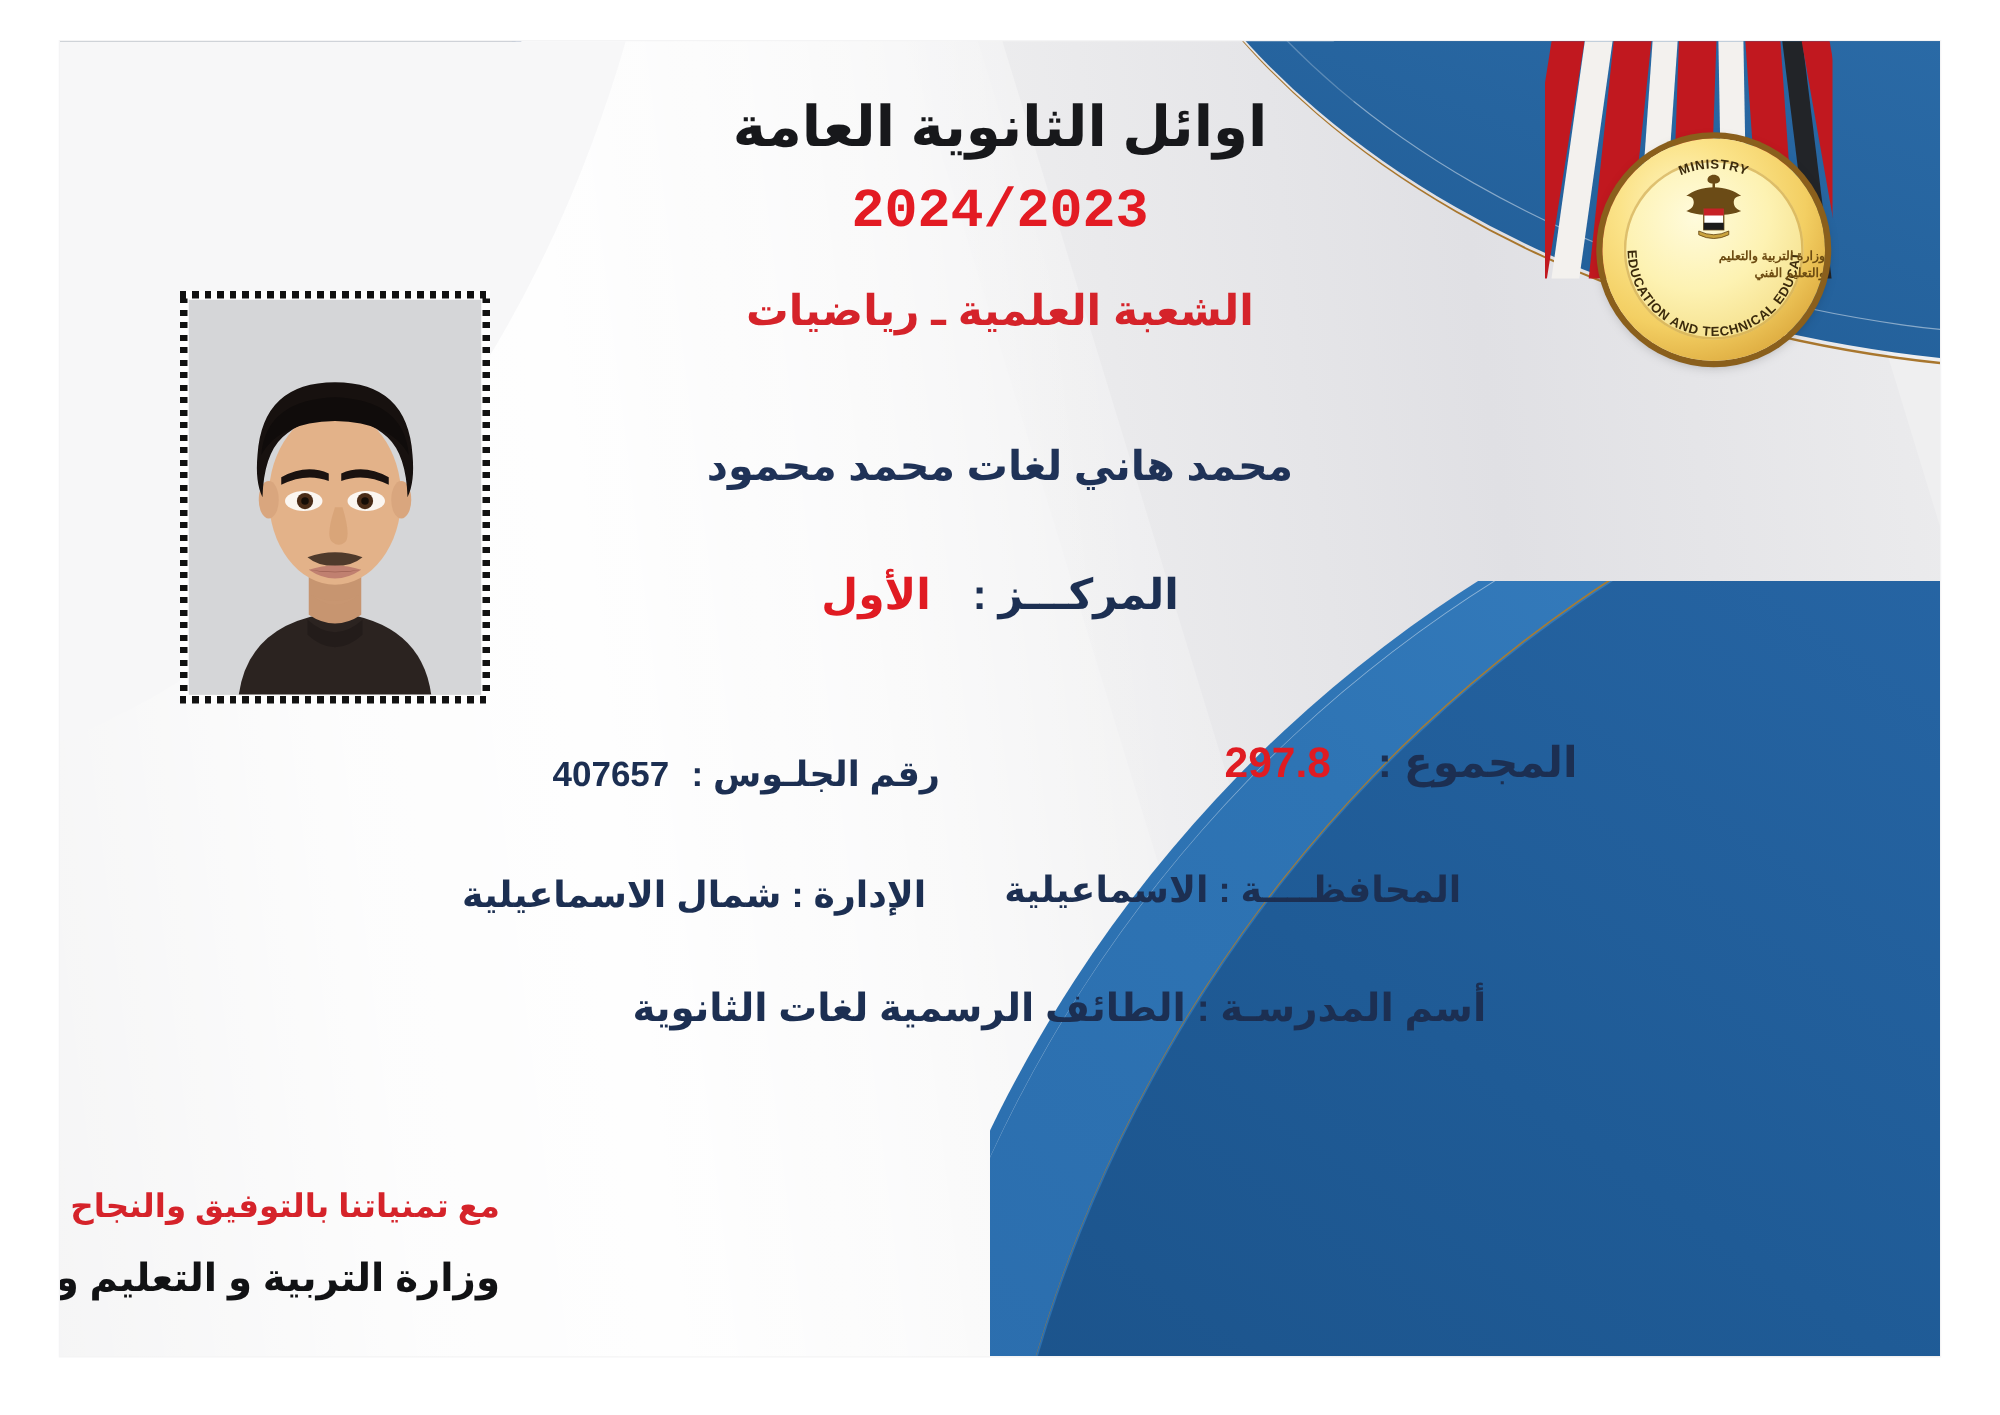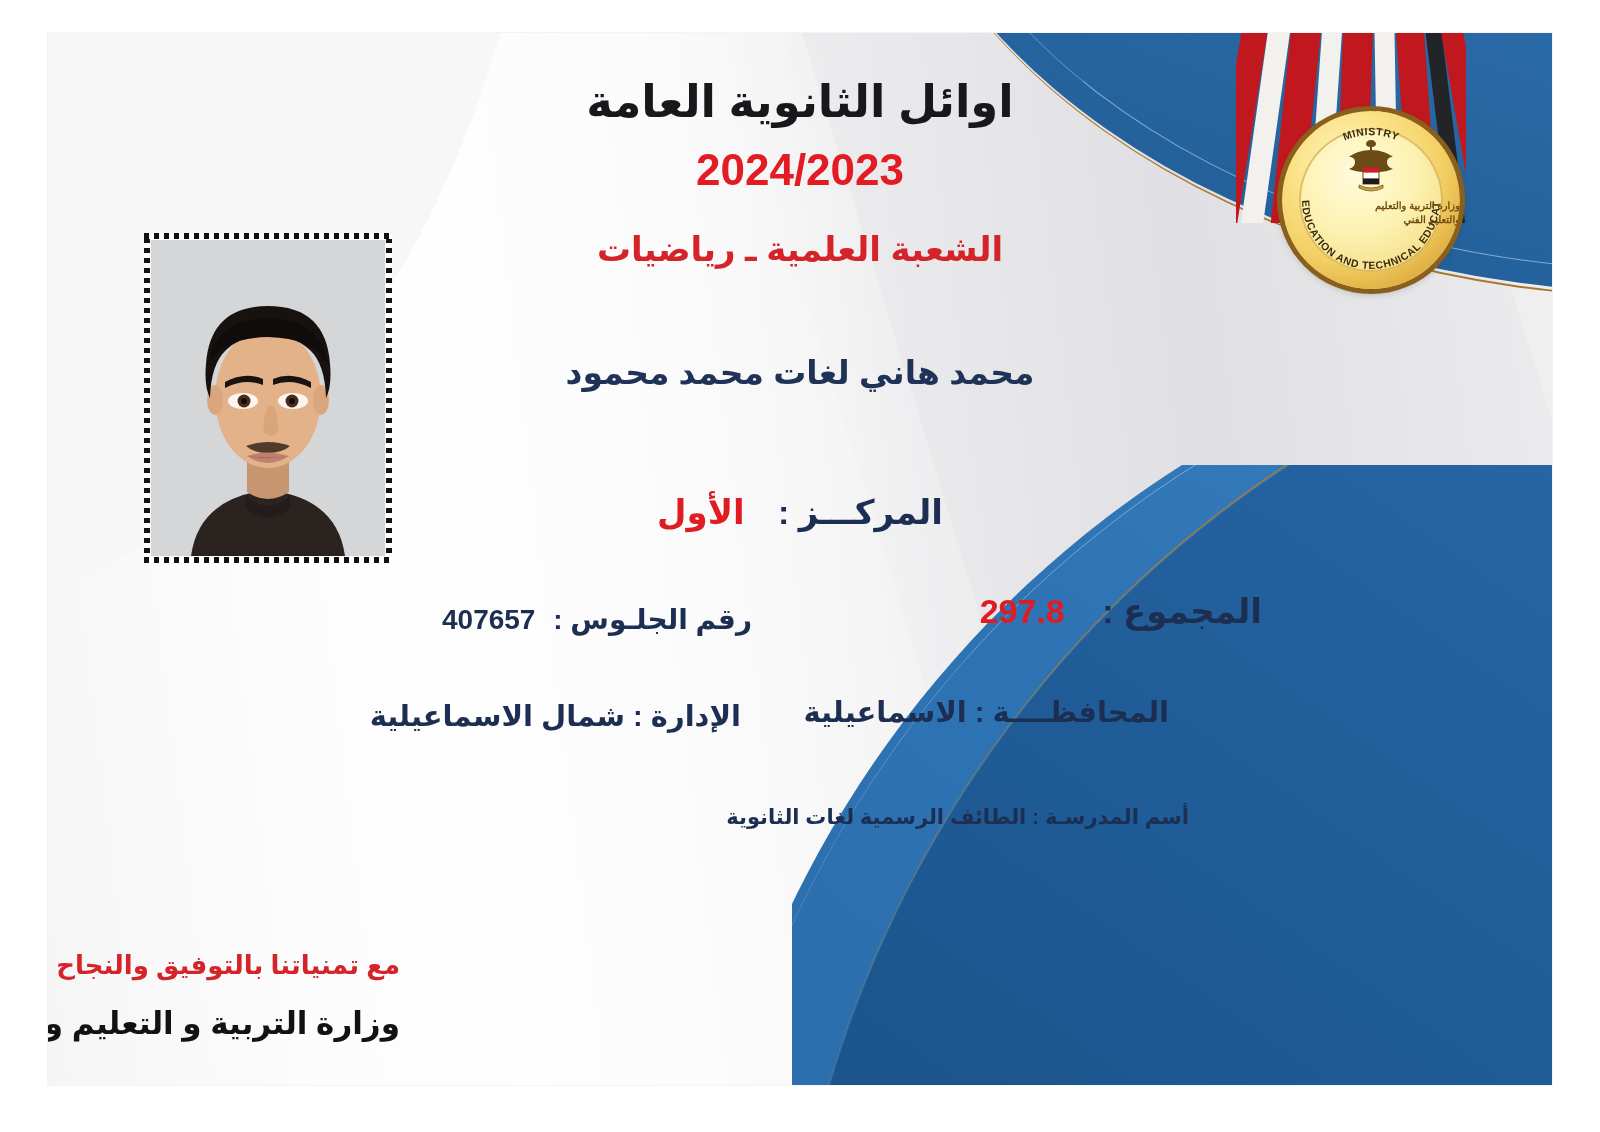--- a/index.html
+++ b/index.html
@@ -364,7 +364,7 @@
     font-size: 44px;
     color: #e31b23;
     direction: ltr;
-    font-family: Liberation Sans, sans-serif;
+    font-family: Liberation Mono, monospace;
   }
   #track {
     left: 0; right: 0; top: 196px;

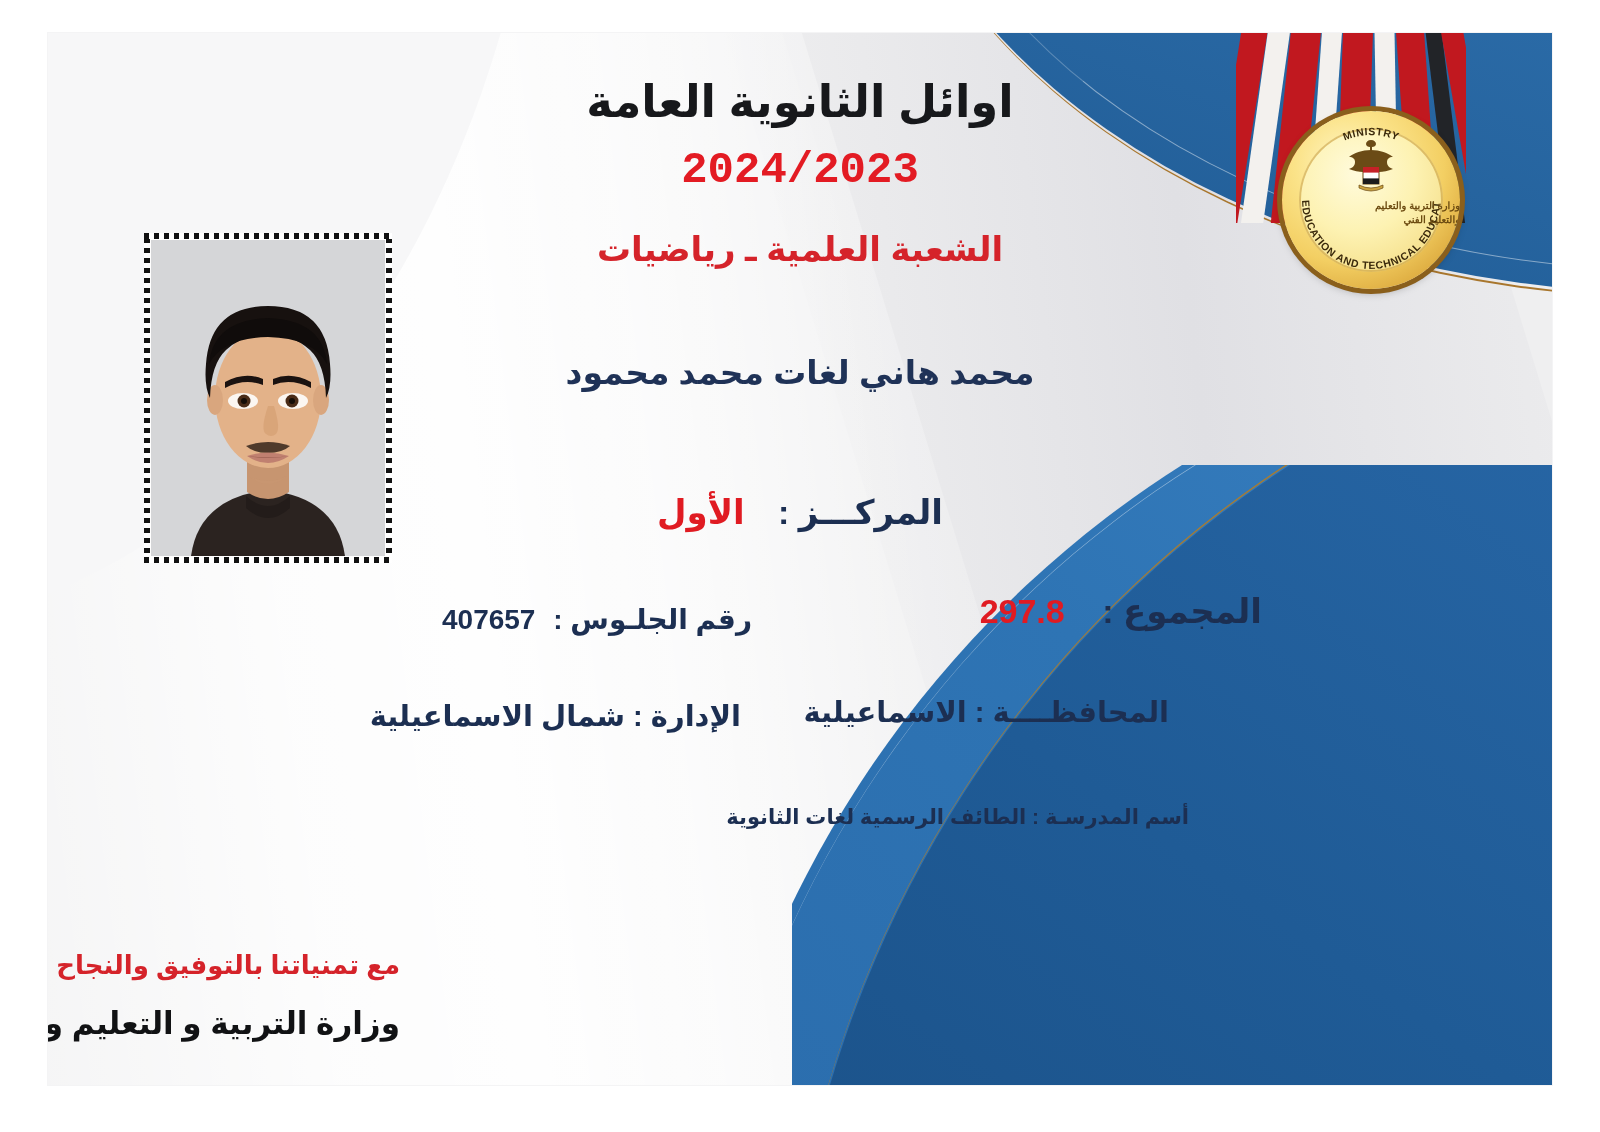--- a/index.html
+++ b/index.html
@@ -382,7 +382,6 @@
     left: 0; right: 0; top: 423px;
     text-align: center;
     font-size: 34px;
-    margin-top: 36px;
   }
   #rank-row .lbl { color: #1c2f52; }
   #rank-row .val { color: #e01b22; margin-right: 24px; }

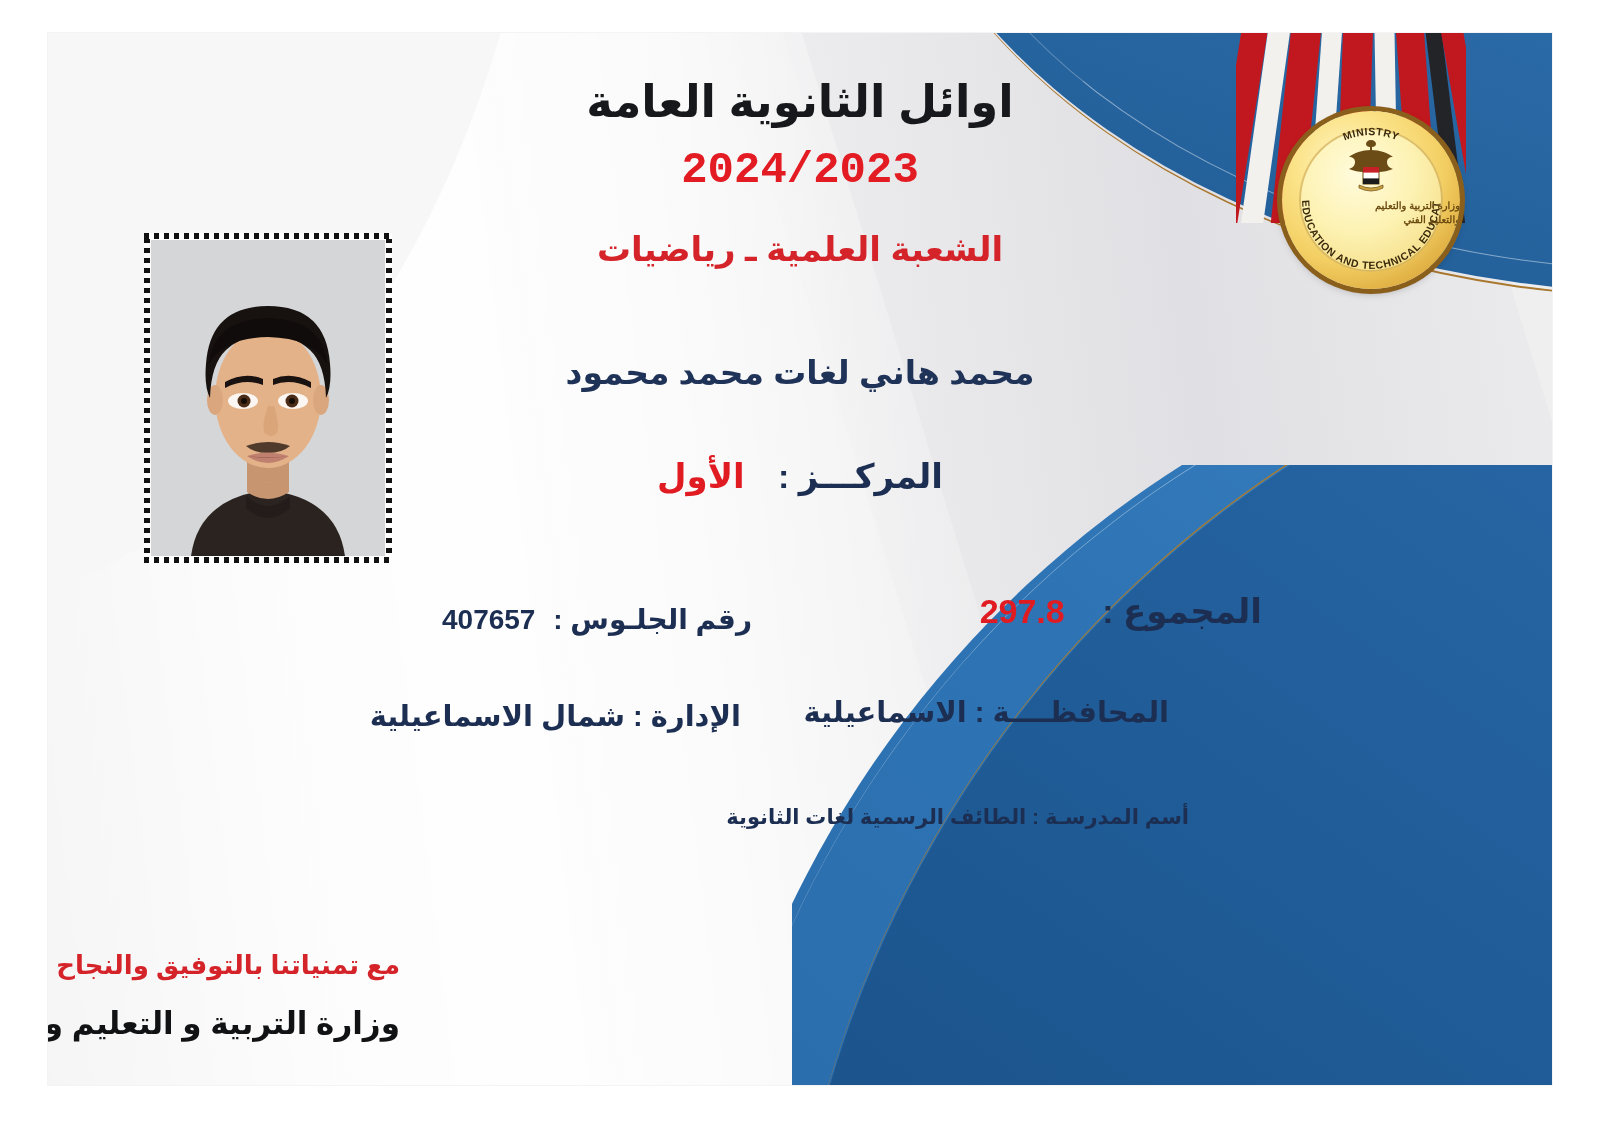--- a/index.html
+++ b/index.html
@@ -412,9 +412,8 @@
   }
   #school-row {
     right: 363px; top: 756px;
-    font-size: 21px;
+    font-size: 31px;
     color: #1c2f52;
-    margin-top: 16px;
   }
 
   #wishes {

